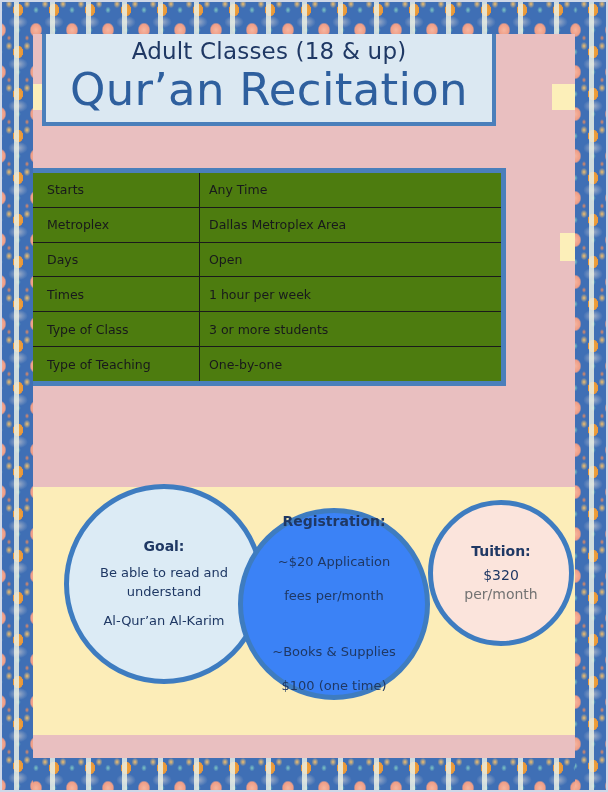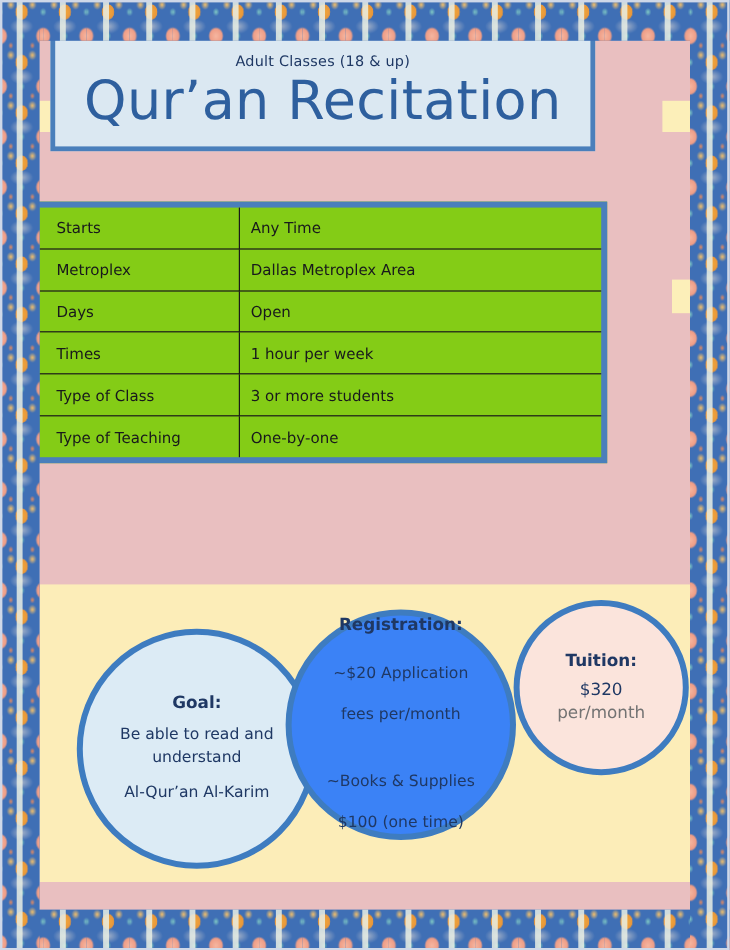--- a/index.html
+++ b/index.html
@@ -98,7 +98,7 @@
     align-items:center;justify-content:center;
   }
   #title-eyebrow{
-    font-size:12px;color:#1f3864;letter-spacing:.2px;
+    font-size:23px;color:#1f3864;letter-spacing:.2px;
     margin-bottom:2px;
   }
   #title-main{

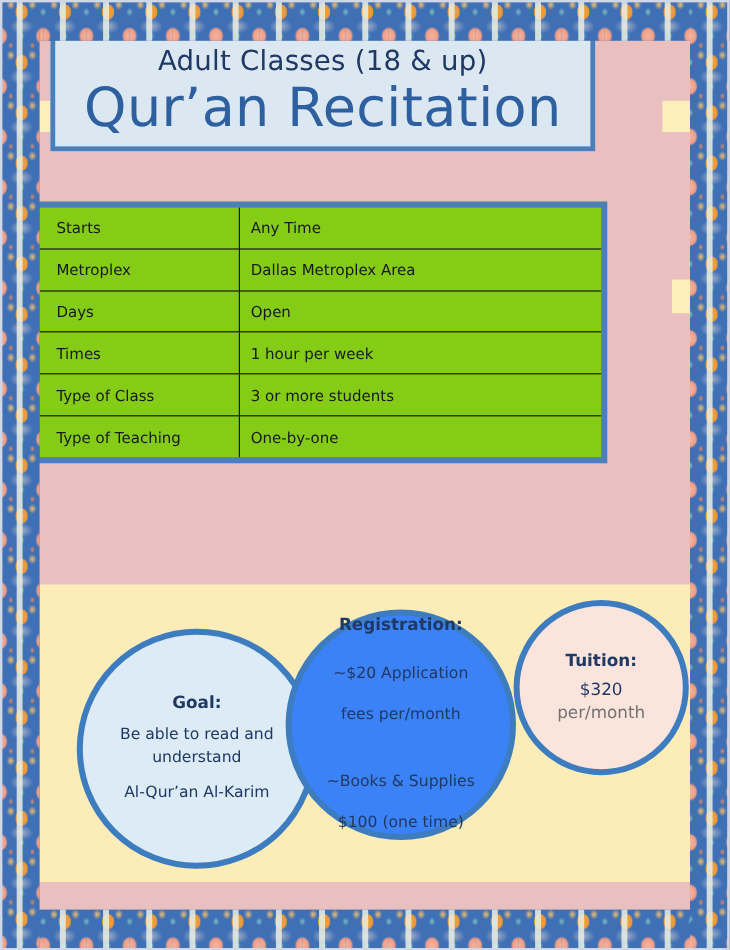--- a/index.html
+++ b/index.html
@@ -110,7 +110,7 @@
   #table-frame{
     position:absolute;left:28px;top:168px;
     width:478px;height:218px;
-    background:#84cc16;
+    background:#4d7c0f;
     border:5px solid #4a7fbb;
     box-sizing:border-box;
     z-index:12;

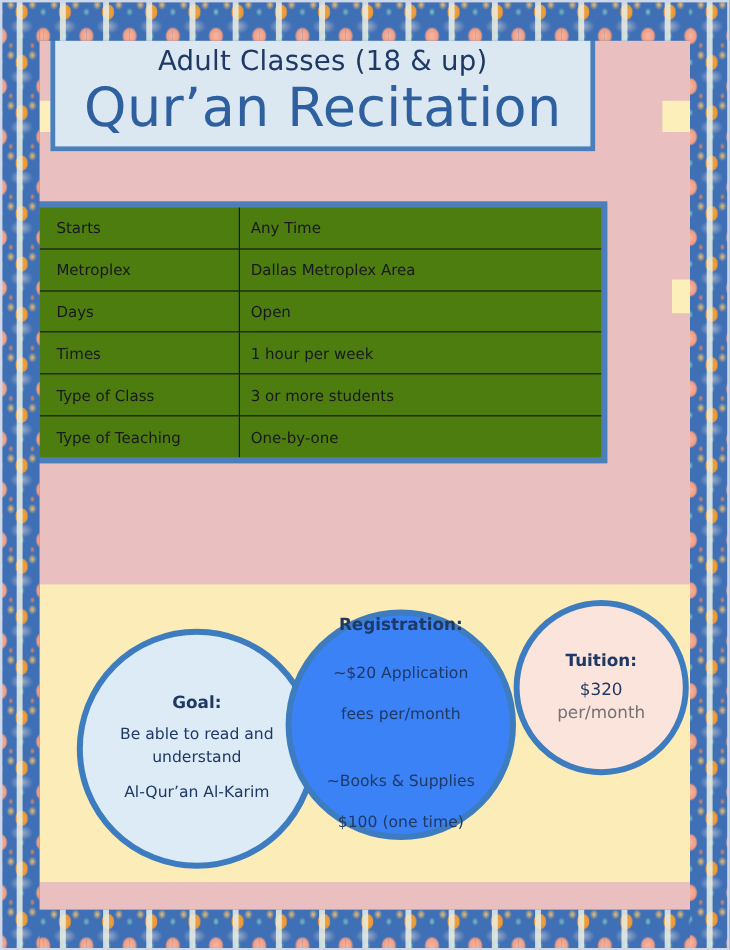--- a/index.html
+++ b/index.html
@@ -144,7 +144,7 @@
     text-align:center;
   }
   #circle-goal{
-    left:64px;top:524px;width:200px;height:200px;
+    left:64px;top:484px;width:200px;height:200px;
     background:#dcebf5;z-index:20;
   }
   #circle-registration{

